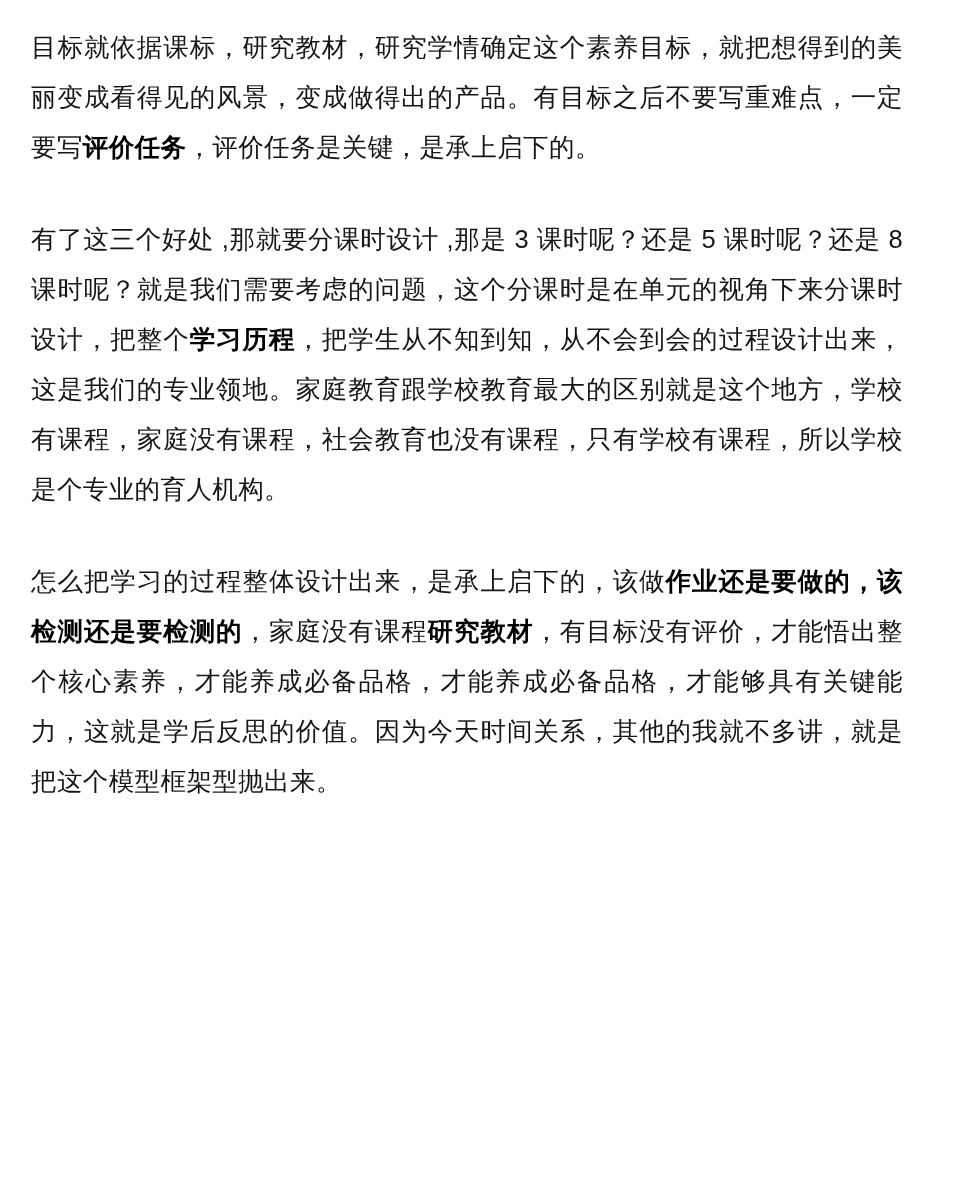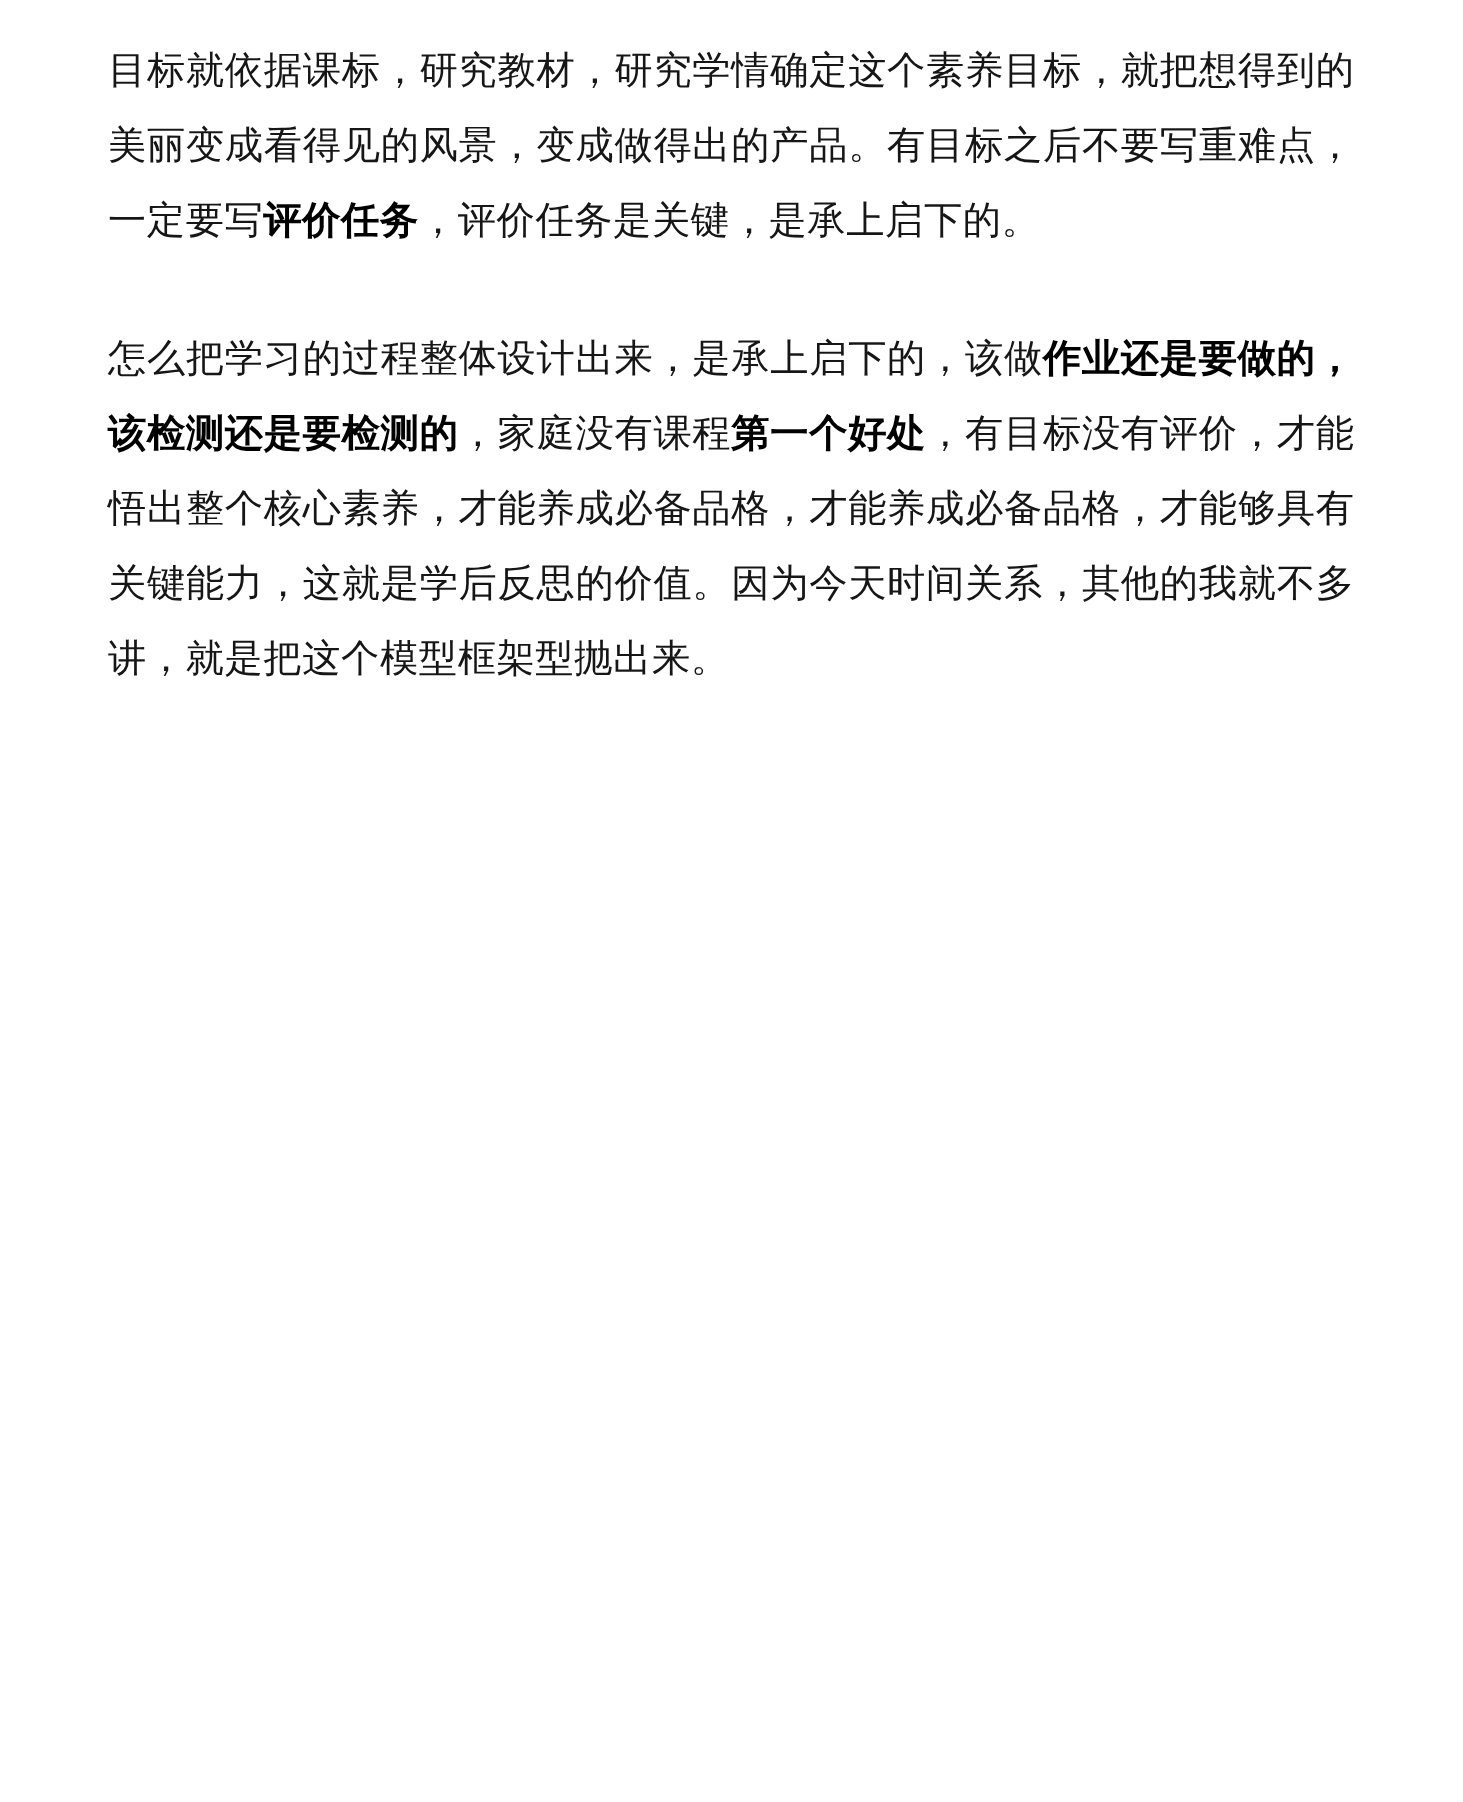--- a/index.html
+++ b/index.html
@@ -18,7 +18,7 @@
     box-sizing: border-box;
     width: 975px;
     height: 1201px;
-    padding: 22px 72px 0 72px;
+    padding: 22px 72px 0 31px;
     background: #ffffff;
   }
   .para {

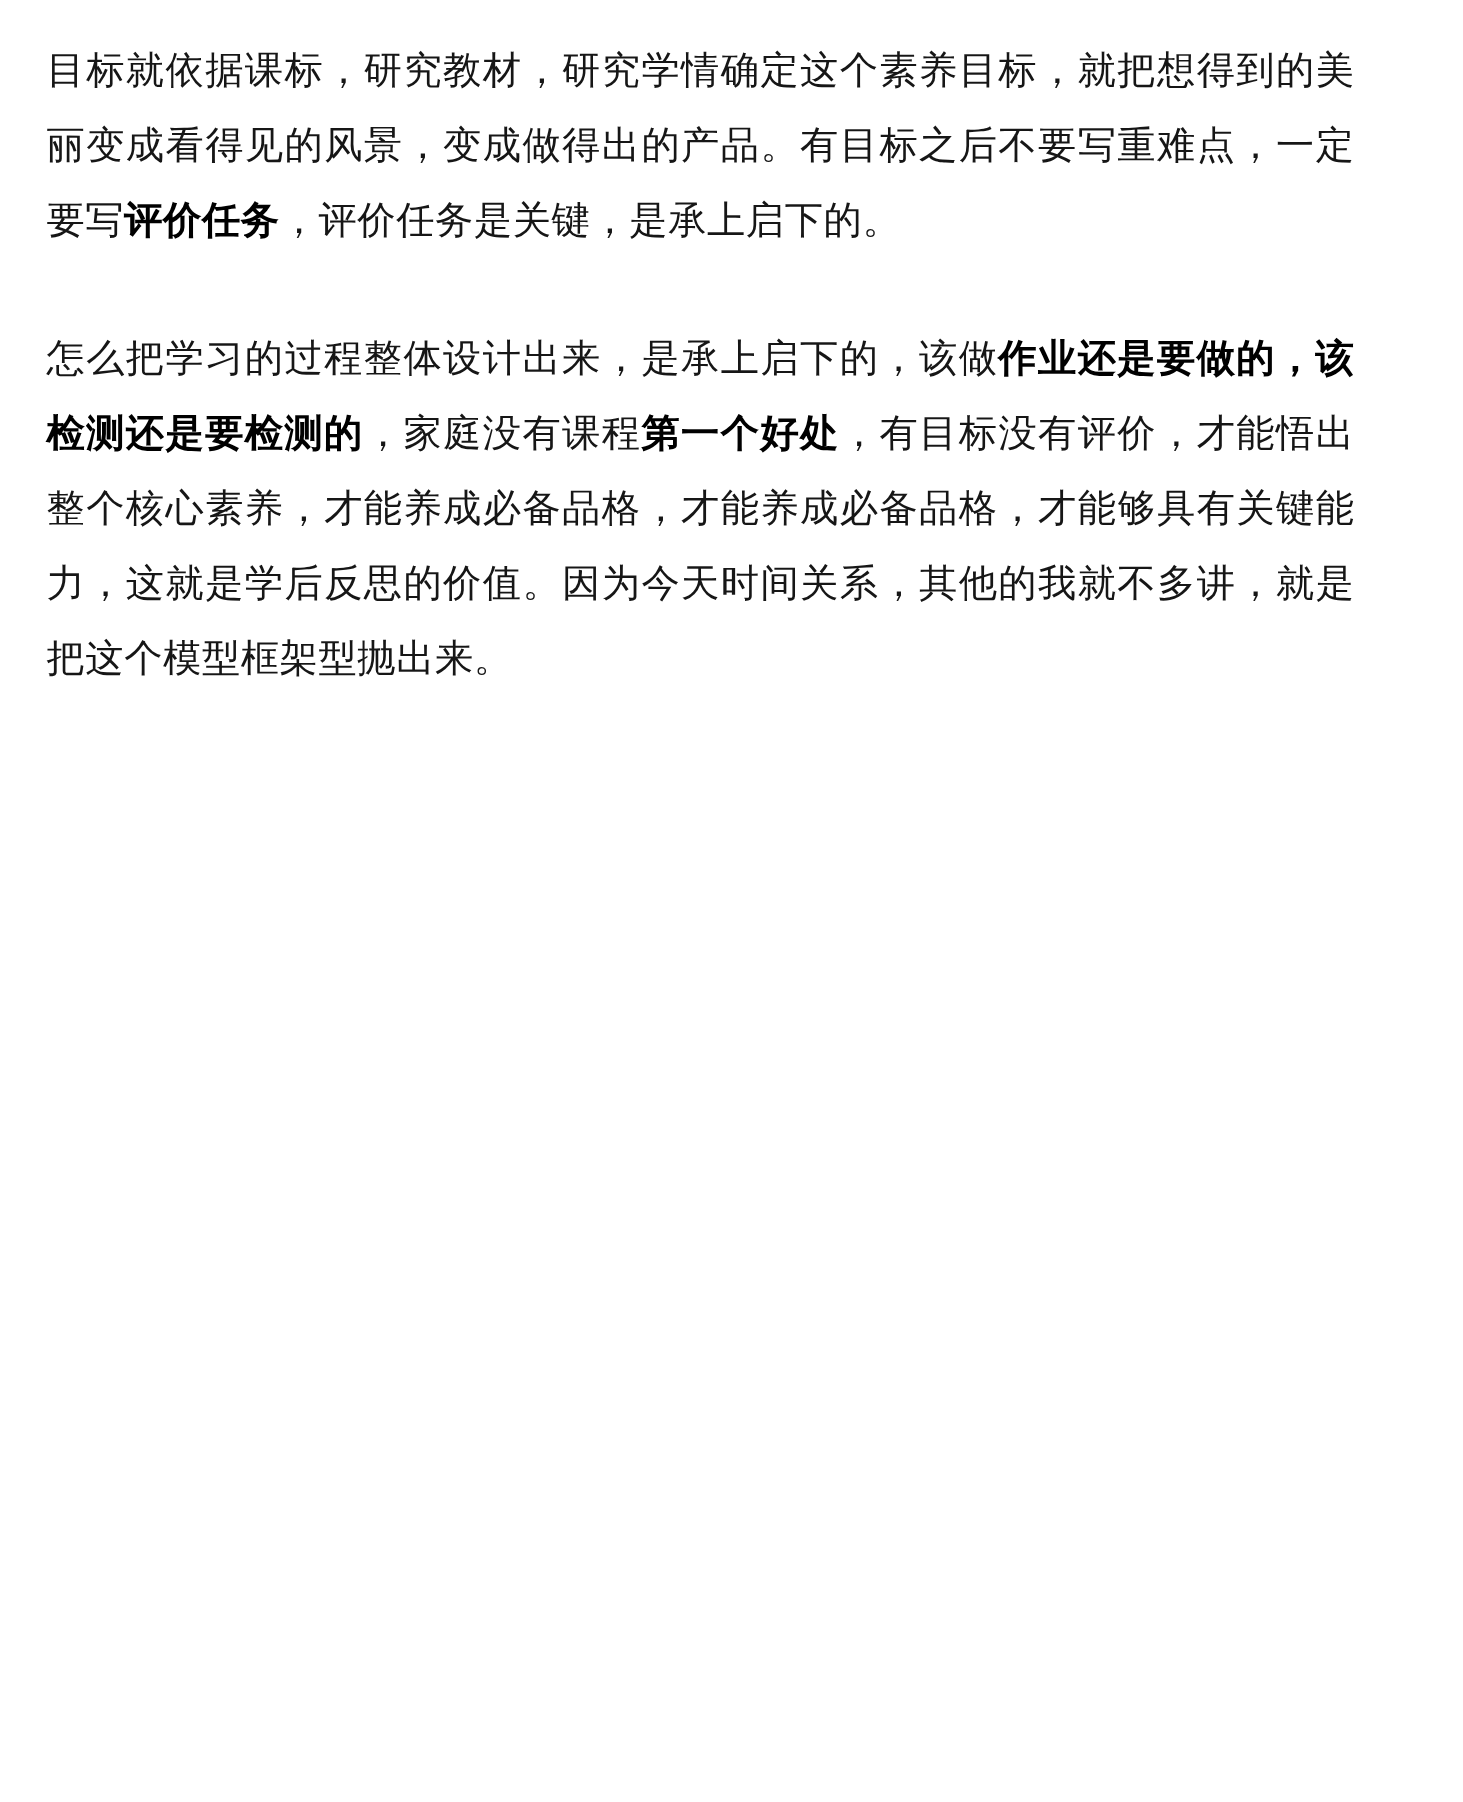--- a/index.html
+++ b/index.html
@@ -45,6 +45,7 @@
 <div class="page">
   <div id="paragraphs">
       <p class="para"><span>目标就依据课标，研究教材，研究学情确定这个素养目标，就把想得到的美丽变成看得见的风景，变成做得出的产品。有目标之后不要写重难点，一定要写</span><b>评价任务</b><span>，评价任务是关键，是承上启下的。</span></p>
+      <p class="para"><span>有了这三个好处 ,那就要分课时设计 ,那是 3 课时呢？还是 5 课时呢？还是 8 课时呢？就是我们需要考虑的问题，这个分课时是在单元的视角下来分课时设计，把整个</span><b>学习历程</b><span>，把学生从不知到知，从不会到会的过程设计出来，这是我们的专业领地。家庭教育跟学校教育最大的区别就是这个地方，学校有课程，家庭没有课程，社会教育也没有课程，只有学校有课程，所以学校是个专业的育人机构。</span></p>
       <p class="para"><span>怎么把学习的过程整体设计出来，是承上启下的，该做</span><b>作业还是要做的，该检测还是要检测的</b><span>，家庭没有课程</span><b>第一个好处</b><span>，有目标没有评价，才能悟出整个核心素养，才能养成必备品格，才能养成必备品格，才能够具有关键能力，这就是学后反思的价值。因为今天时间关系，其他的我就不多讲，就是把这个模型框架型抛出来。</span></p>
     </div>
 </div>

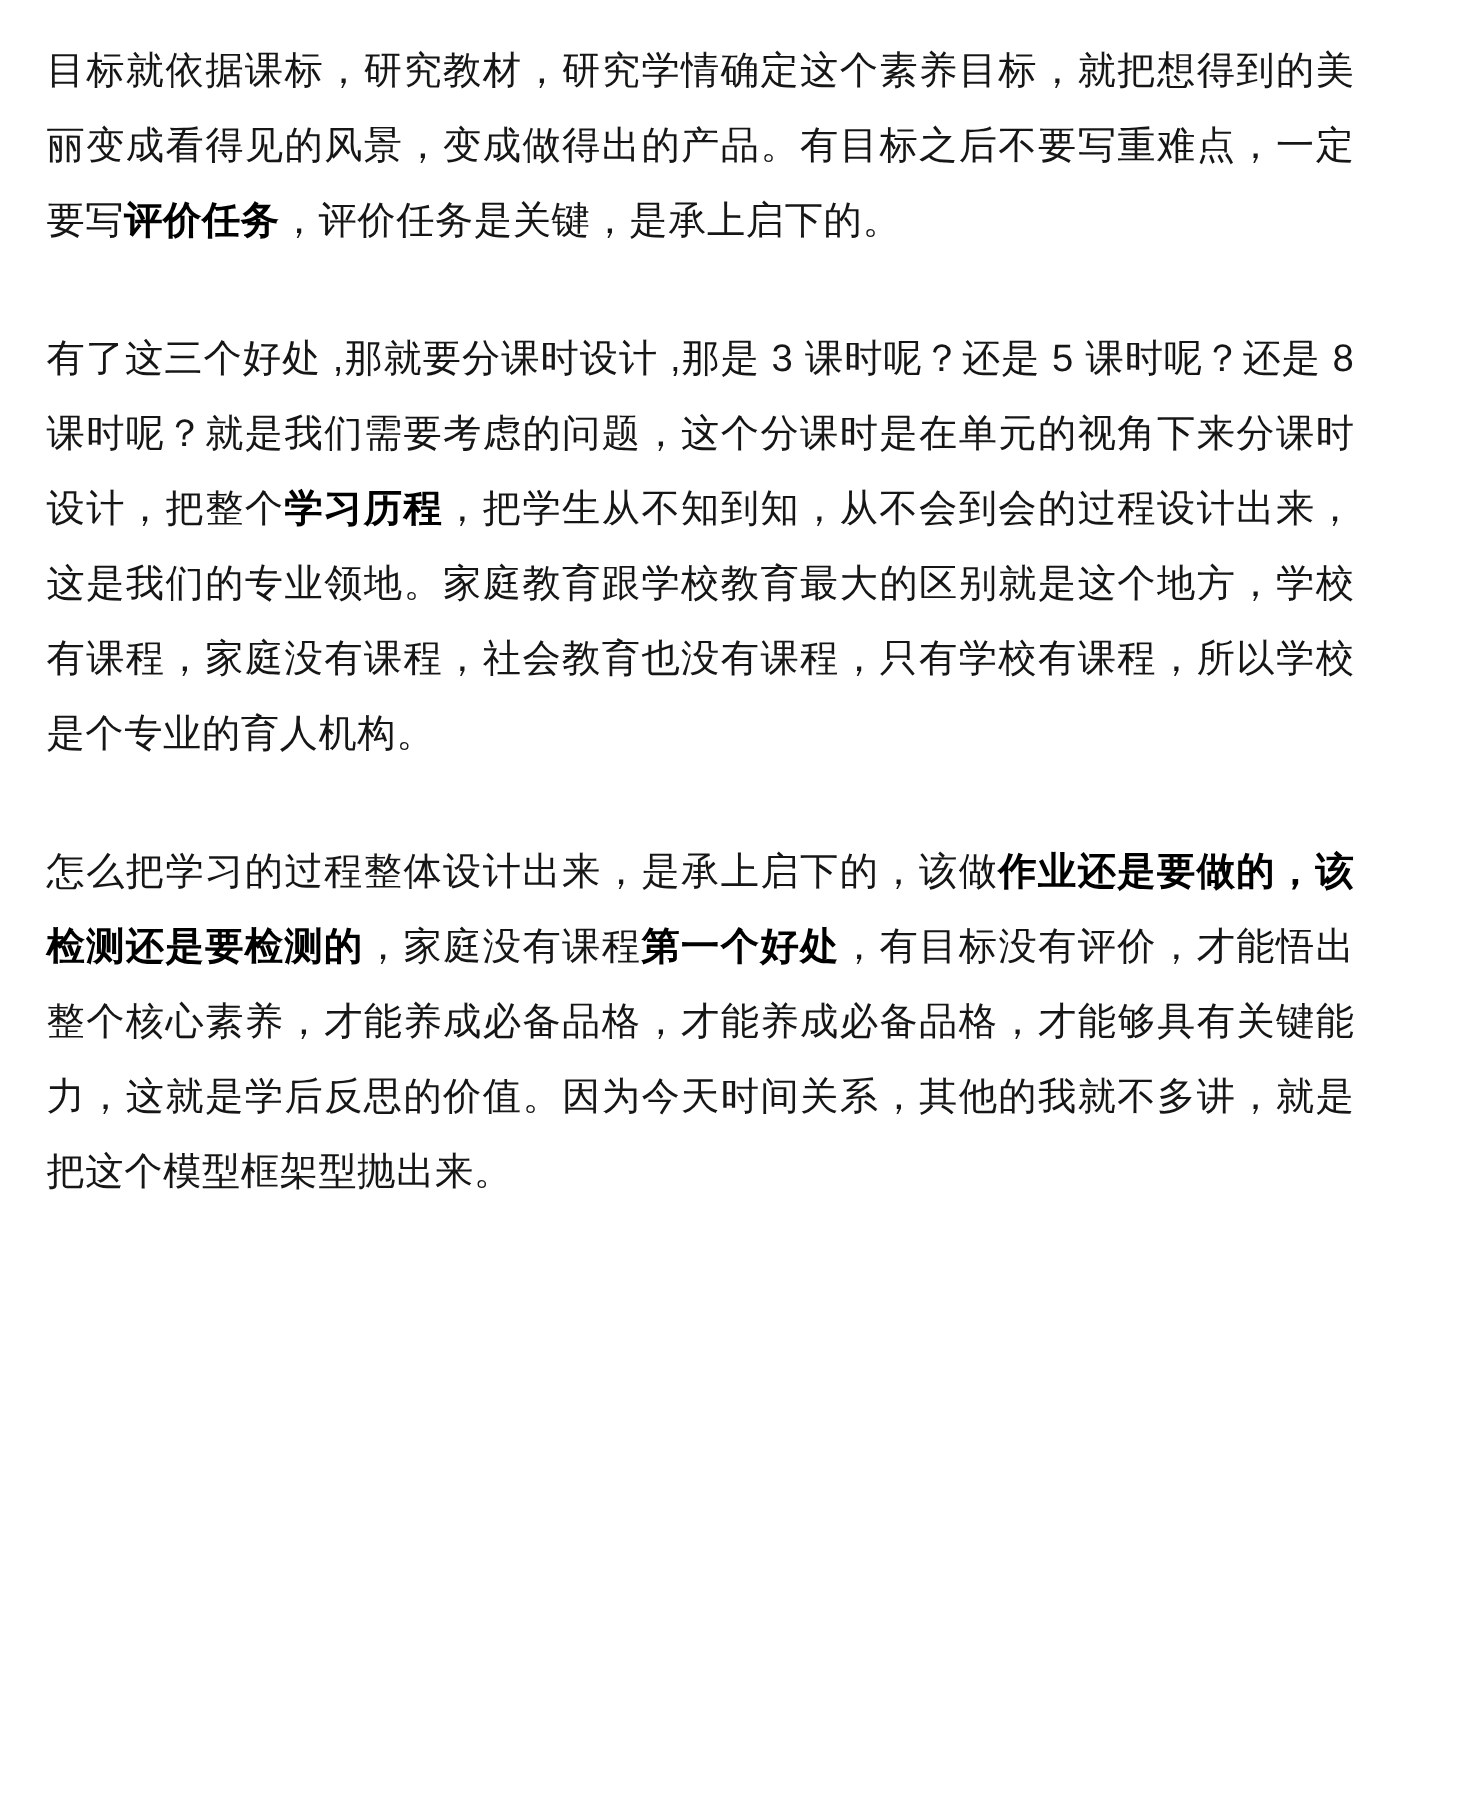--- a/index.html
+++ b/index.html
@@ -46,7 +46,7 @@
   <div id="paragraphs">
       <p class="para"><span>目标就依据课标，研究教材，研究学情确定这个素养目标，就把想得到的美丽变成看得见的风景，变成做得出的产品。有目标之后不要写重难点，一定要写</span><b>评价任务</b><span>，评价任务是关键，是承上启下的。</span></p>
       <p class="para"><span>有了这三个好处 ,那就要分课时设计 ,那是 3 课时呢？还是 5 课时呢？还是 8 课时呢？就是我们需要考虑的问题，这个分课时是在单元的视角下来分课时设计，把整个</span><b>学习历程</b><span>，把学生从不知到知，从不会到会的过程设计出来，这是我们的专业领地。家庭教育跟学校教育最大的区别就是这个地方，学校有课程，家庭没有课程，社会教育也没有课程，只有学校有课程，所以学校是个专业的育人机构。</span></p>
-      <p class="para"><span>怎么把学习的过程整体设计出来，是承上启下的，该做</span><b>作业还是要做的，该检测还是要检测的</b><span>，家庭没有课程</span><b>第一个好处</b><span>，有目标没有评价，才能悟出整个核心素养，才能养成必备品格，才能养成必备品格，才能够具有关键能力，这就是学后反思的价值。因为今天时间关系，其他的我就不多讲，就是把这个模型框架型抛出来。</span></p>
+      <p class="para"><span>怎么把学习的过程整体设计出来，是承上启下的，该做</span><b>作业还是要做的，该检测还是要检测的</b><span>，家庭没有课程</span><b>研究教材</b><span>，有目标没有评价，才能悟出整个核心素养，才能养成必备品格，才能养成必备品格，才能够具有关键能力，这就是学后反思的价值。因为今天时间关系，其他的我就不多讲，就是把这个模型框架型抛出来。</span></p>
     </div>
 </div>
 

